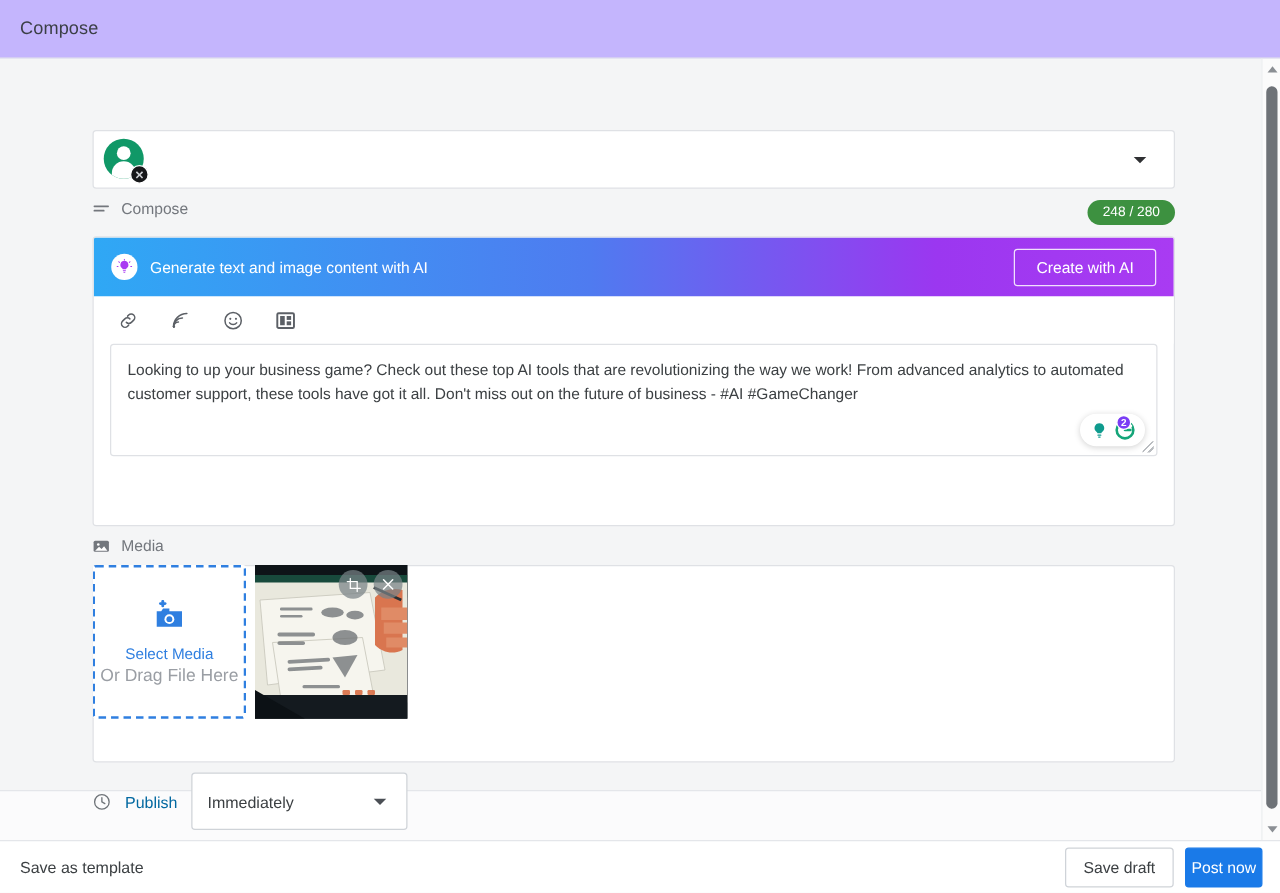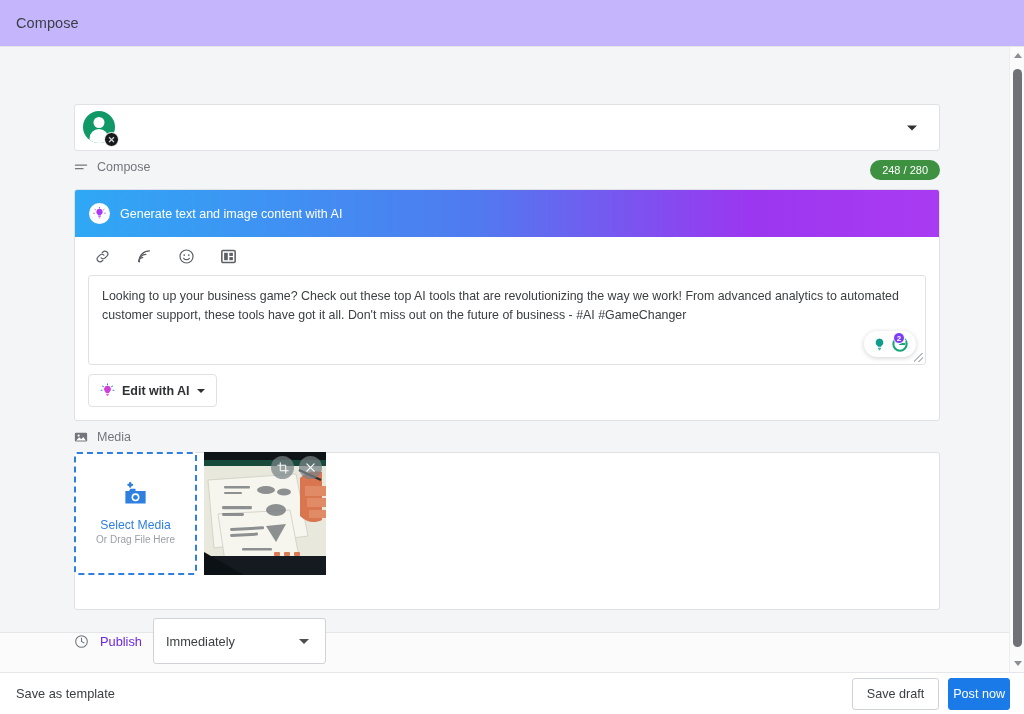--- a/index.html
+++ b/index.html
@@ -302,6 +302,7 @@
           </svg>
         </div>
         <div class="ai-banner-text">Generate text and image content with AI</div>
+        <button class="create-ai-btn">Create with AI</button>
       </div>
 
       <div class="editor-toolbar">

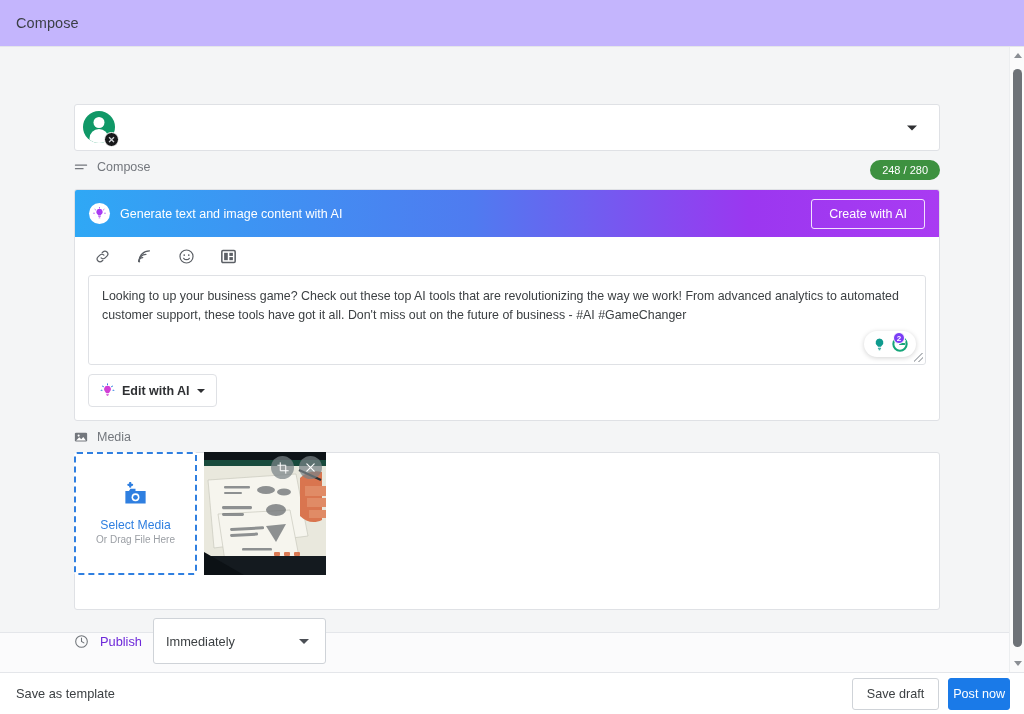--- a/index.html
+++ b/index.html
@@ -354,22 +354,6 @@
         <div class="resize-grip"></div>
       </div>
 
-      <button class="edit-ai-btn">
-        <svg width="15" height="15" viewBox="0 0 24 24">
-          <path d="M12 4.4a5.6 5.6 0 0 0-3.2 10.2c.45.35.8.9.9 1.5h4.6c.1-.6.45-1.15.9-1.5A5.6 5.6 0 0 0 12 4.4z" fill="#d13fd6"></path>
-          <rect x="9.7" y="17.3" width="4.6" height="1.4" rx=".7" fill="#d13fd6"></rect>
-          <rect x="10.5" y="19.5" width="3" height="1.3" rx=".65" fill="#d13fd6"></rect>
-          <g stroke="#2f7fe0" stroke-width="1.7" stroke-linecap="round">
-            <line x1="12" y1="1.2" x2="12" y2="2.6"></line>
-            <line x1="4.2" y1="5" x2="5.3" y2="5.9"></line>
-            <line x1="19.8" y1="5" x2="18.7" y2="5.9"></line>
-            <line x1="1.8" y1="11.6" x2="3.2" y2="11.6"></line>
-            <line x1="22.2" y1="11.6" x2="20.8" y2="11.6"></line>
-          </g>
-        </svg>
-        <span>Edit with AI</span>
-        <span class="edit-ai-caret"></span>
-      </button>
     </div>
 
     <div class="section-label" style="left:74px; top:383px;">

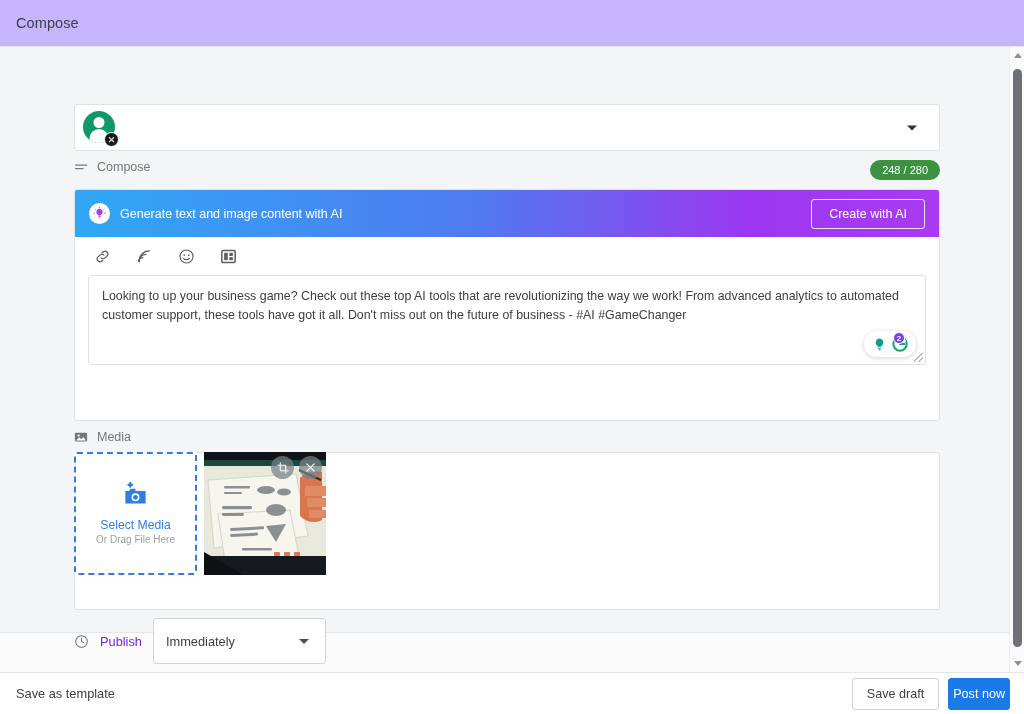--- a/index.html
+++ b/index.html
@@ -160,7 +160,7 @@
     cursor:pointer;
   }
   .select-media .label { color:#2f7fe0; font-size:12.2px; margin-top:9px; }
-  .select-media .sub { color:#9a9ea4; font-size:10px; margin-top:2px; }
+  .select-media .sub { color:#9a9ea4; font-size:14px; margin-top:2px; }
 
   .media-thumb {
     position:absolute; left:129px; top:-1px; width:122px; height:123px;

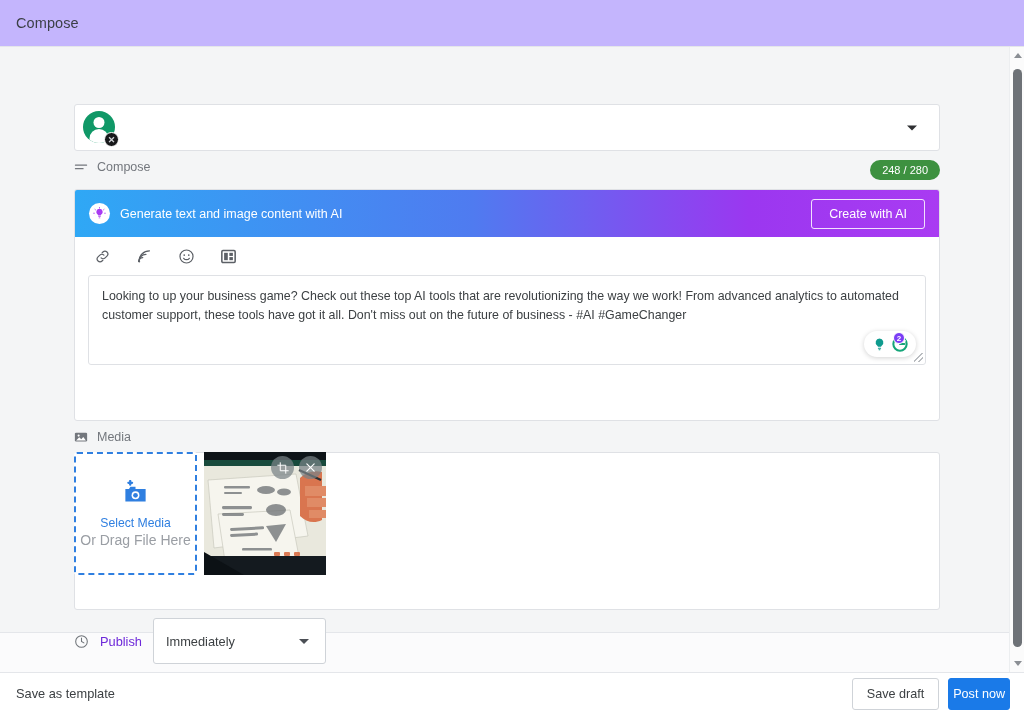--- a/index.html
+++ b/index.html
@@ -191,7 +191,7 @@
     position:absolute; left:74px; top:571px;
     display:flex; align-items:center; gap:11px;
   }
-  .publish-label { font-size:12.8px; color:#6d28d9; }
+  .publish-label { font-size:12.8px; color:#0369a1; }
   .publish-select {
     width:173px; height:46px; border:1px solid #cfd3d8; border-radius:3px;
     background:#ffffff; display:flex; align-items:center; position:relative;

